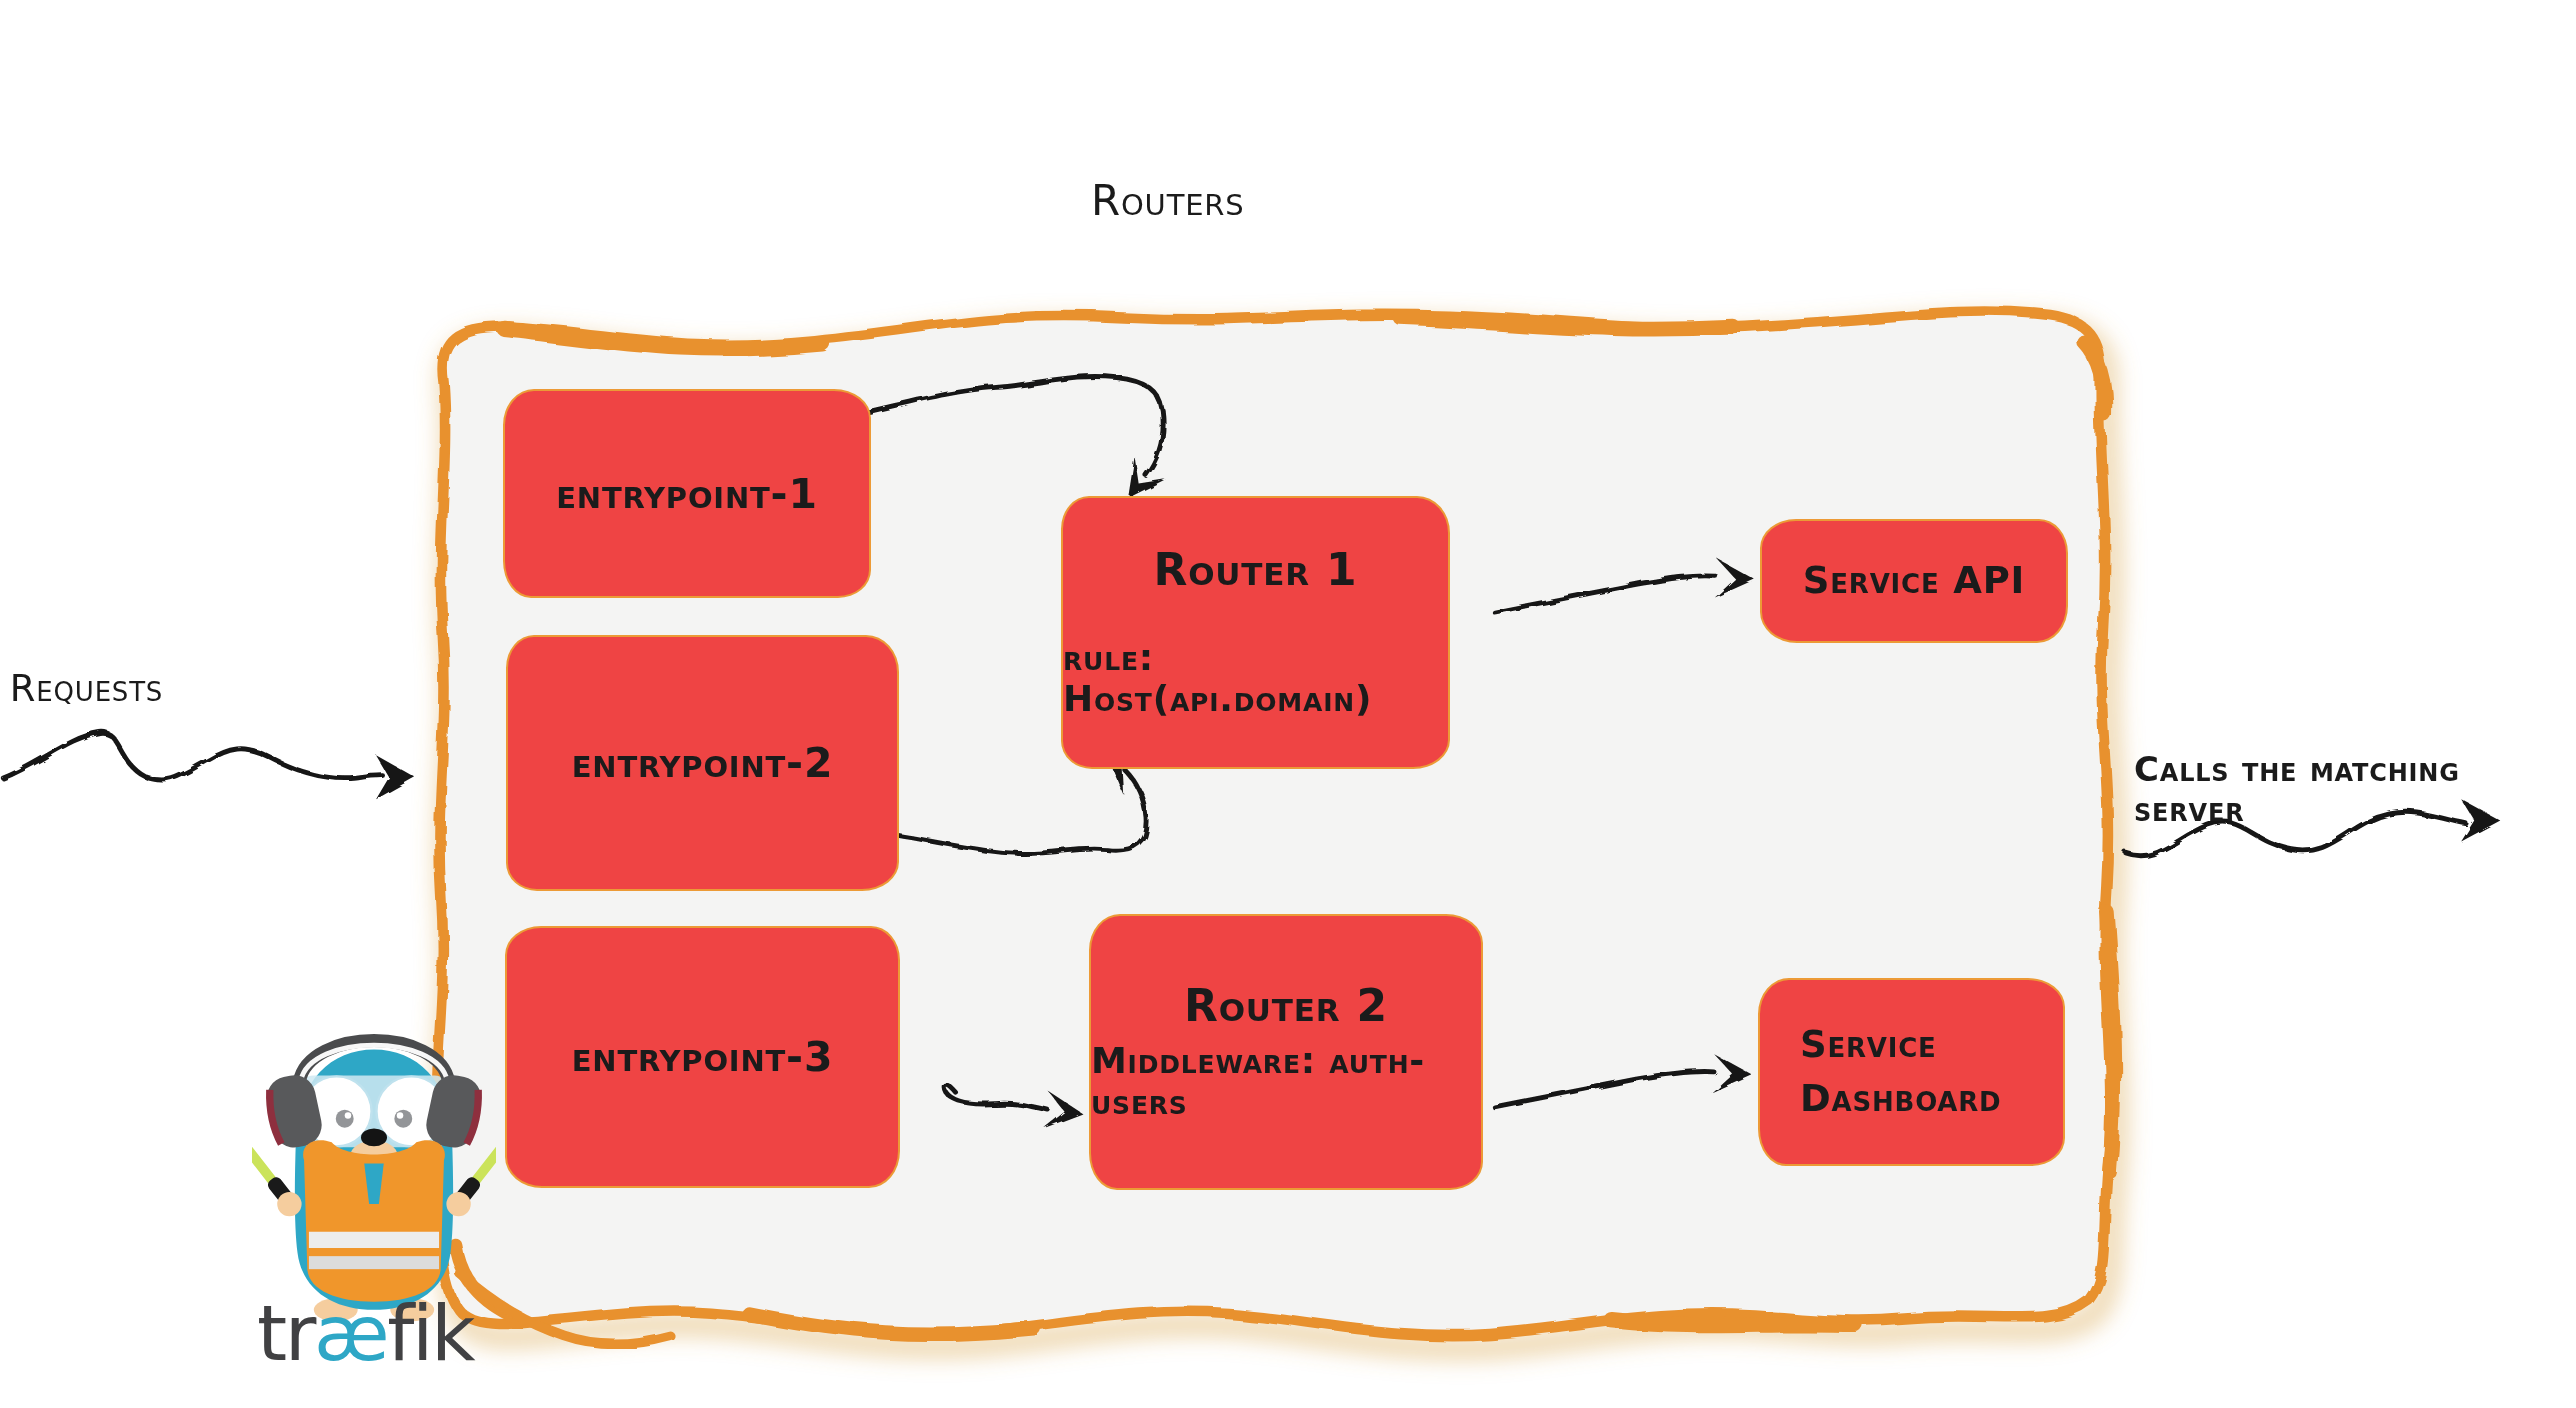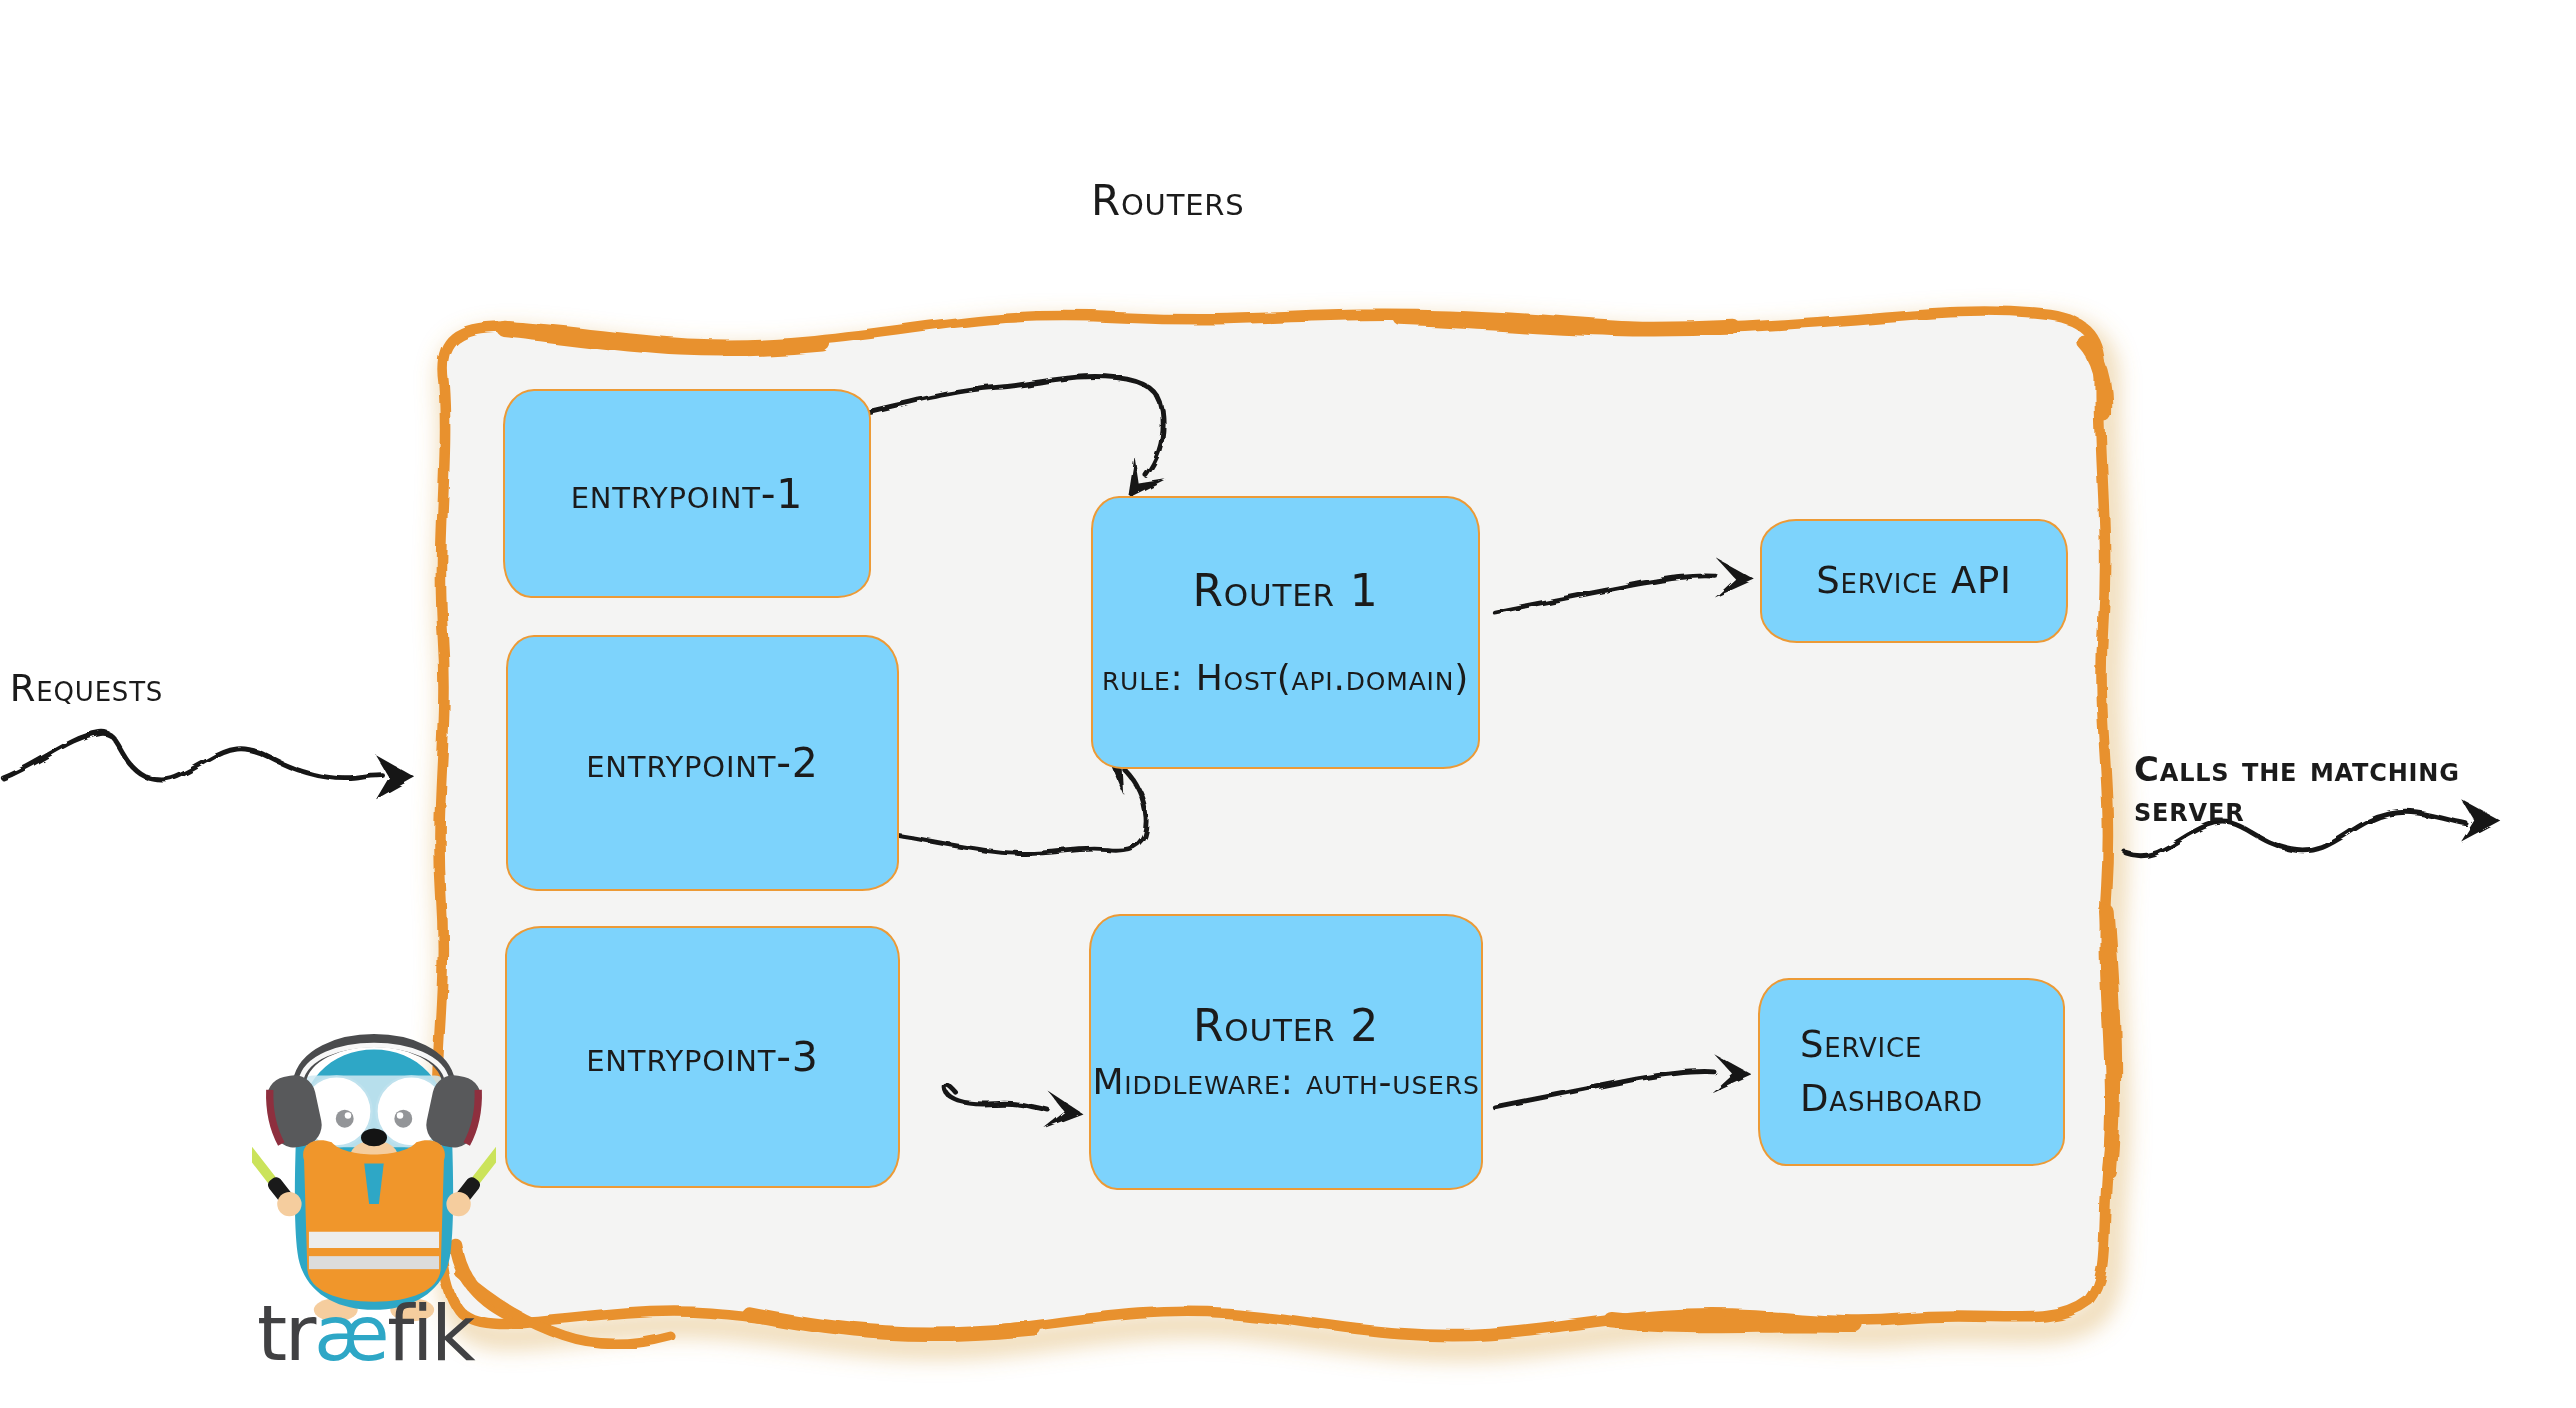--- a/index.html
+++ b/index.html
@@ -6,9 +6,9 @@
   body{width:2576px;height:1408px;position:relative;overflow:hidden;
        font-family:"DejaVu Sans","Liberation Sans",sans-serif;color:#1b1b1b;}
   svg.stage{position:absolute;left:0;top:0;z-index:1;}
-  .node{position:absolute;z-index:2;background:#7dd3fc;border:2.4px solid #ec9a36;
+  .node{position:absolute;z-index:2;background:#ef4444;border:2.4px solid #ec9a36;
         display:flex;flex-direction:column;align-items:center;justify-content:center;
-        font-variant:small-caps;letter-spacing:0.8px;}
+        font-variant:small-caps;letter-spacing:0.8px;font-weight:bold;}
   .wob-a{border-radius:31px 37px 33px 28px / 36px 29px 28px 37px;}
   .wob-b{border-radius:28px 33px 37px 31px / 33px 37px 29px 28px;}
   .wob-c{border-radius:36px 29px 31px 37px / 29px 34px 37px 31px;}

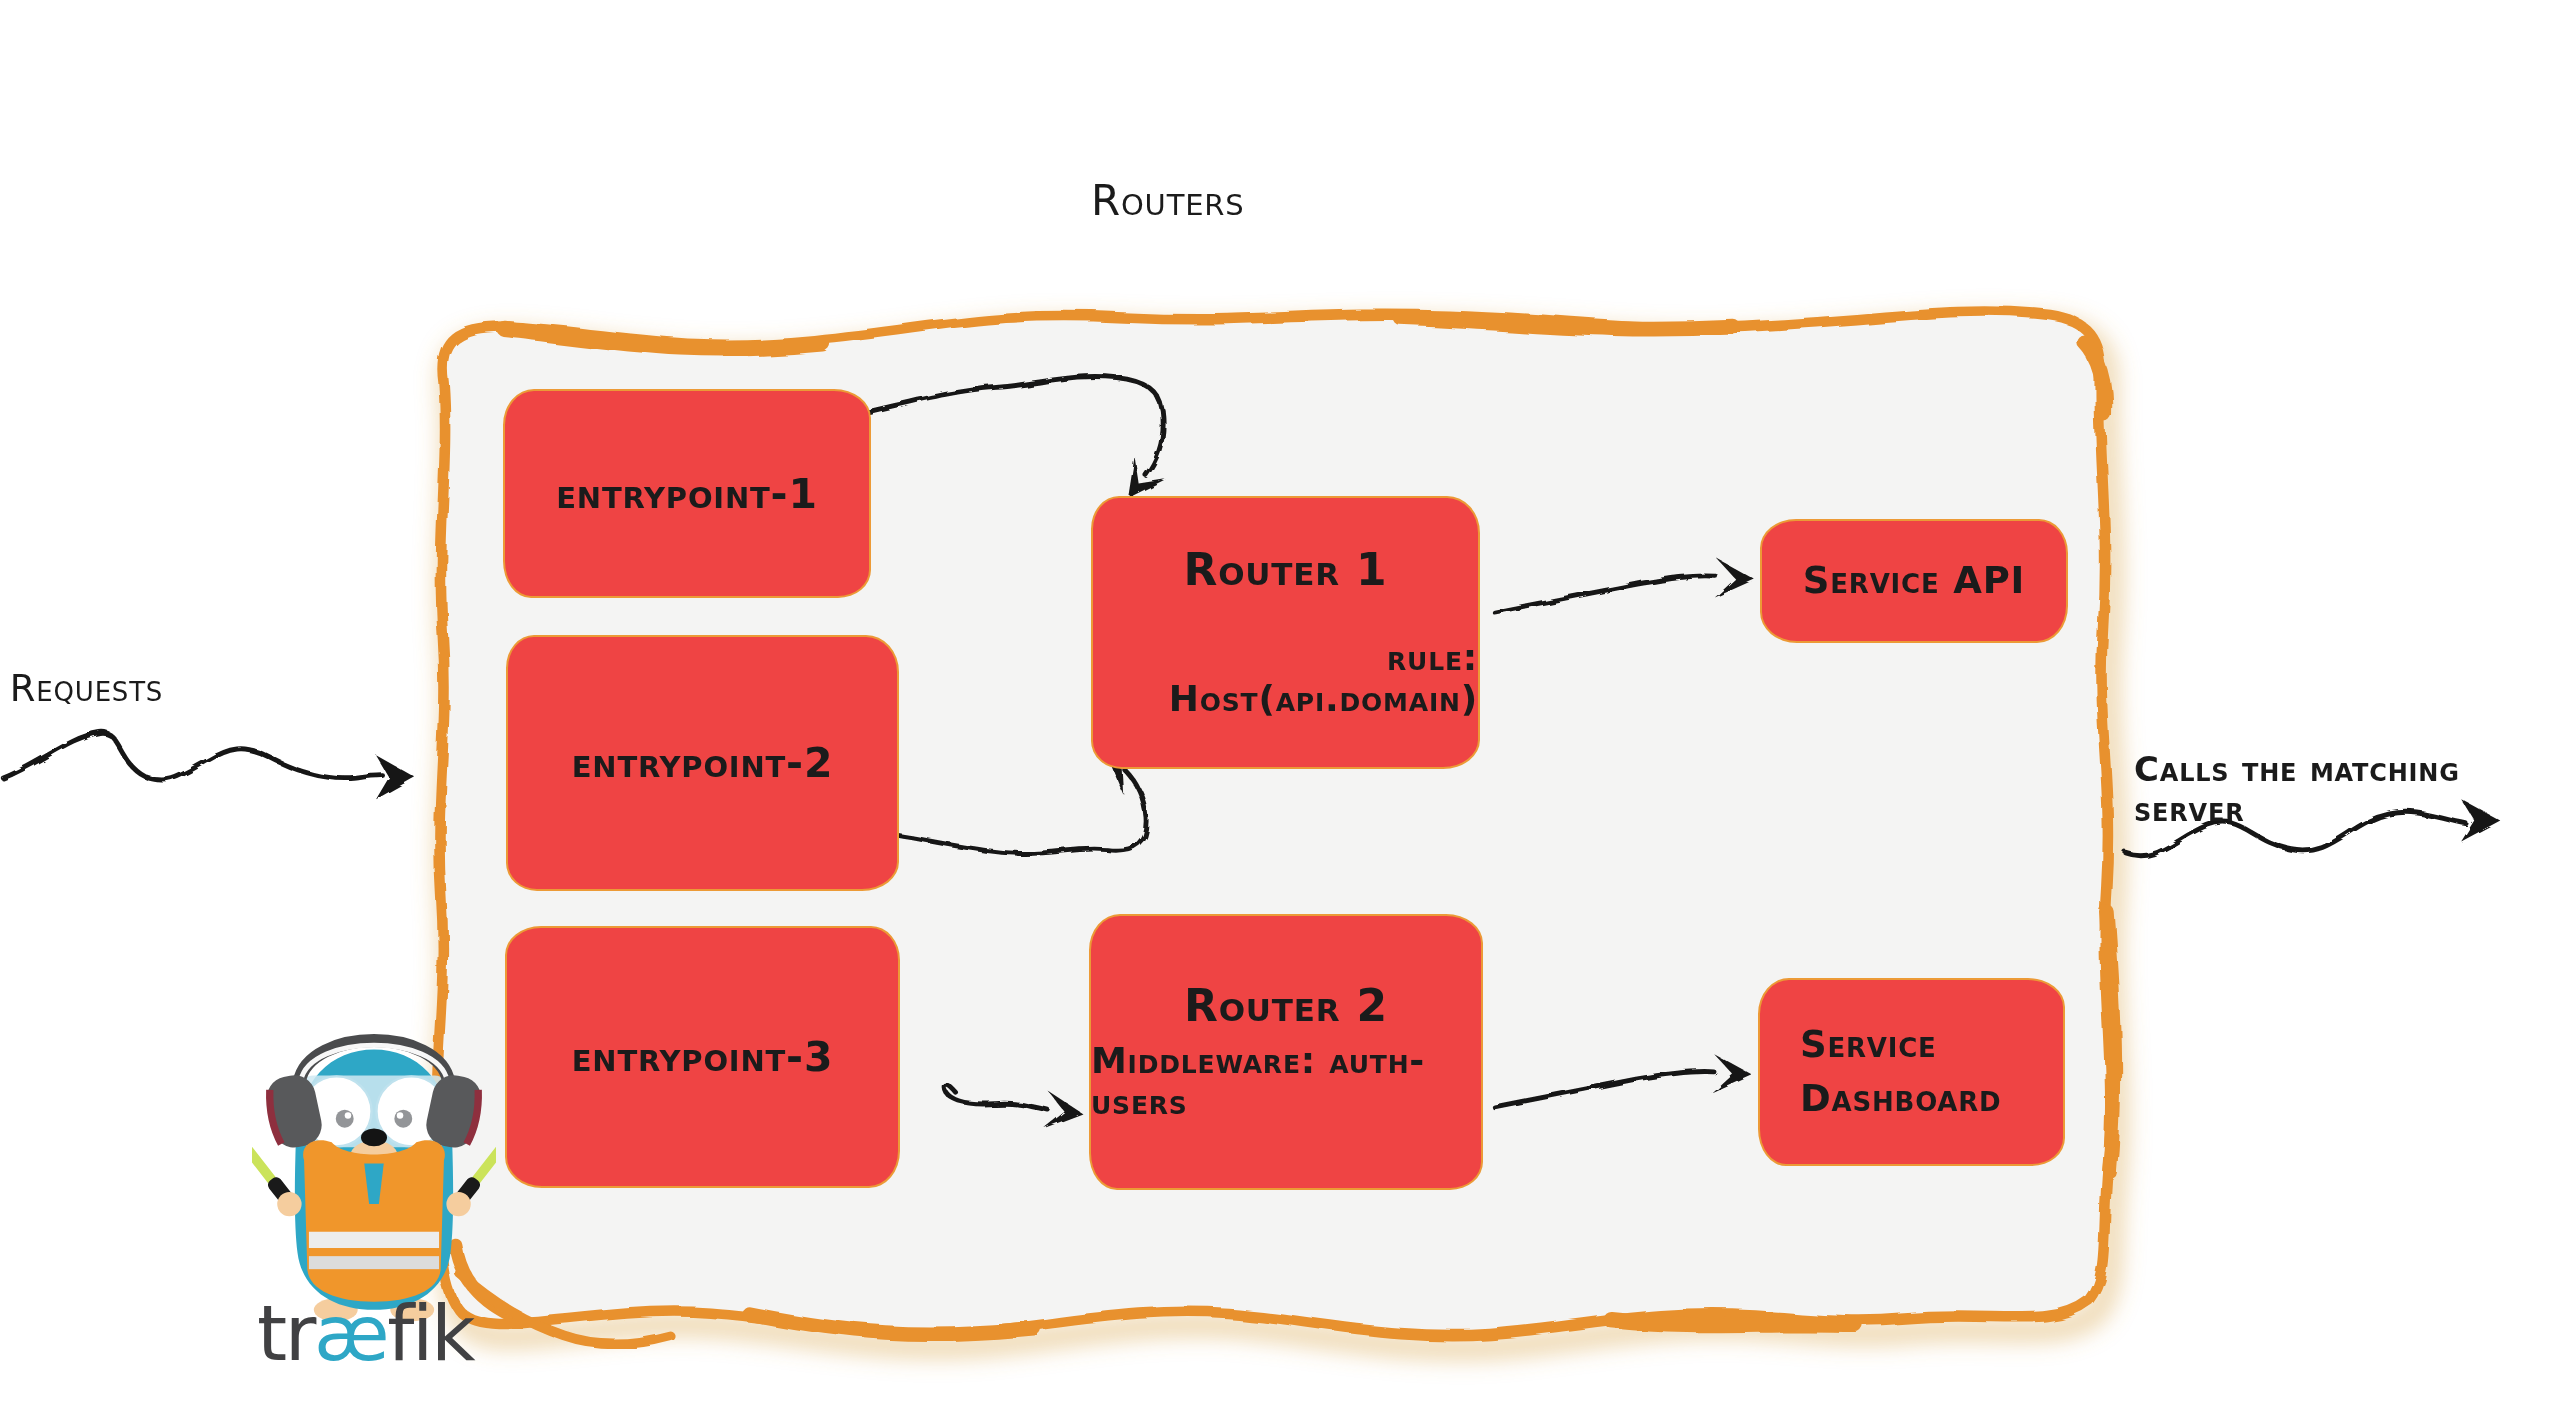--- a/index.html
+++ b/index.html
@@ -111,7 +111,7 @@
   <span>entrypoint-3</span>
 </div>
 
-<div class="node wob-b" style="left:1091px;top:496px;width:385px;height:269px;text-align:right;">
+<div class="node wob-b" style="left:1061px;top:496px;width:385px;height:269px;">
   <span class="router-title">Router 1</span>
   <span class="r1-rule">rule: Host(api.domain)</span>
 </div>

